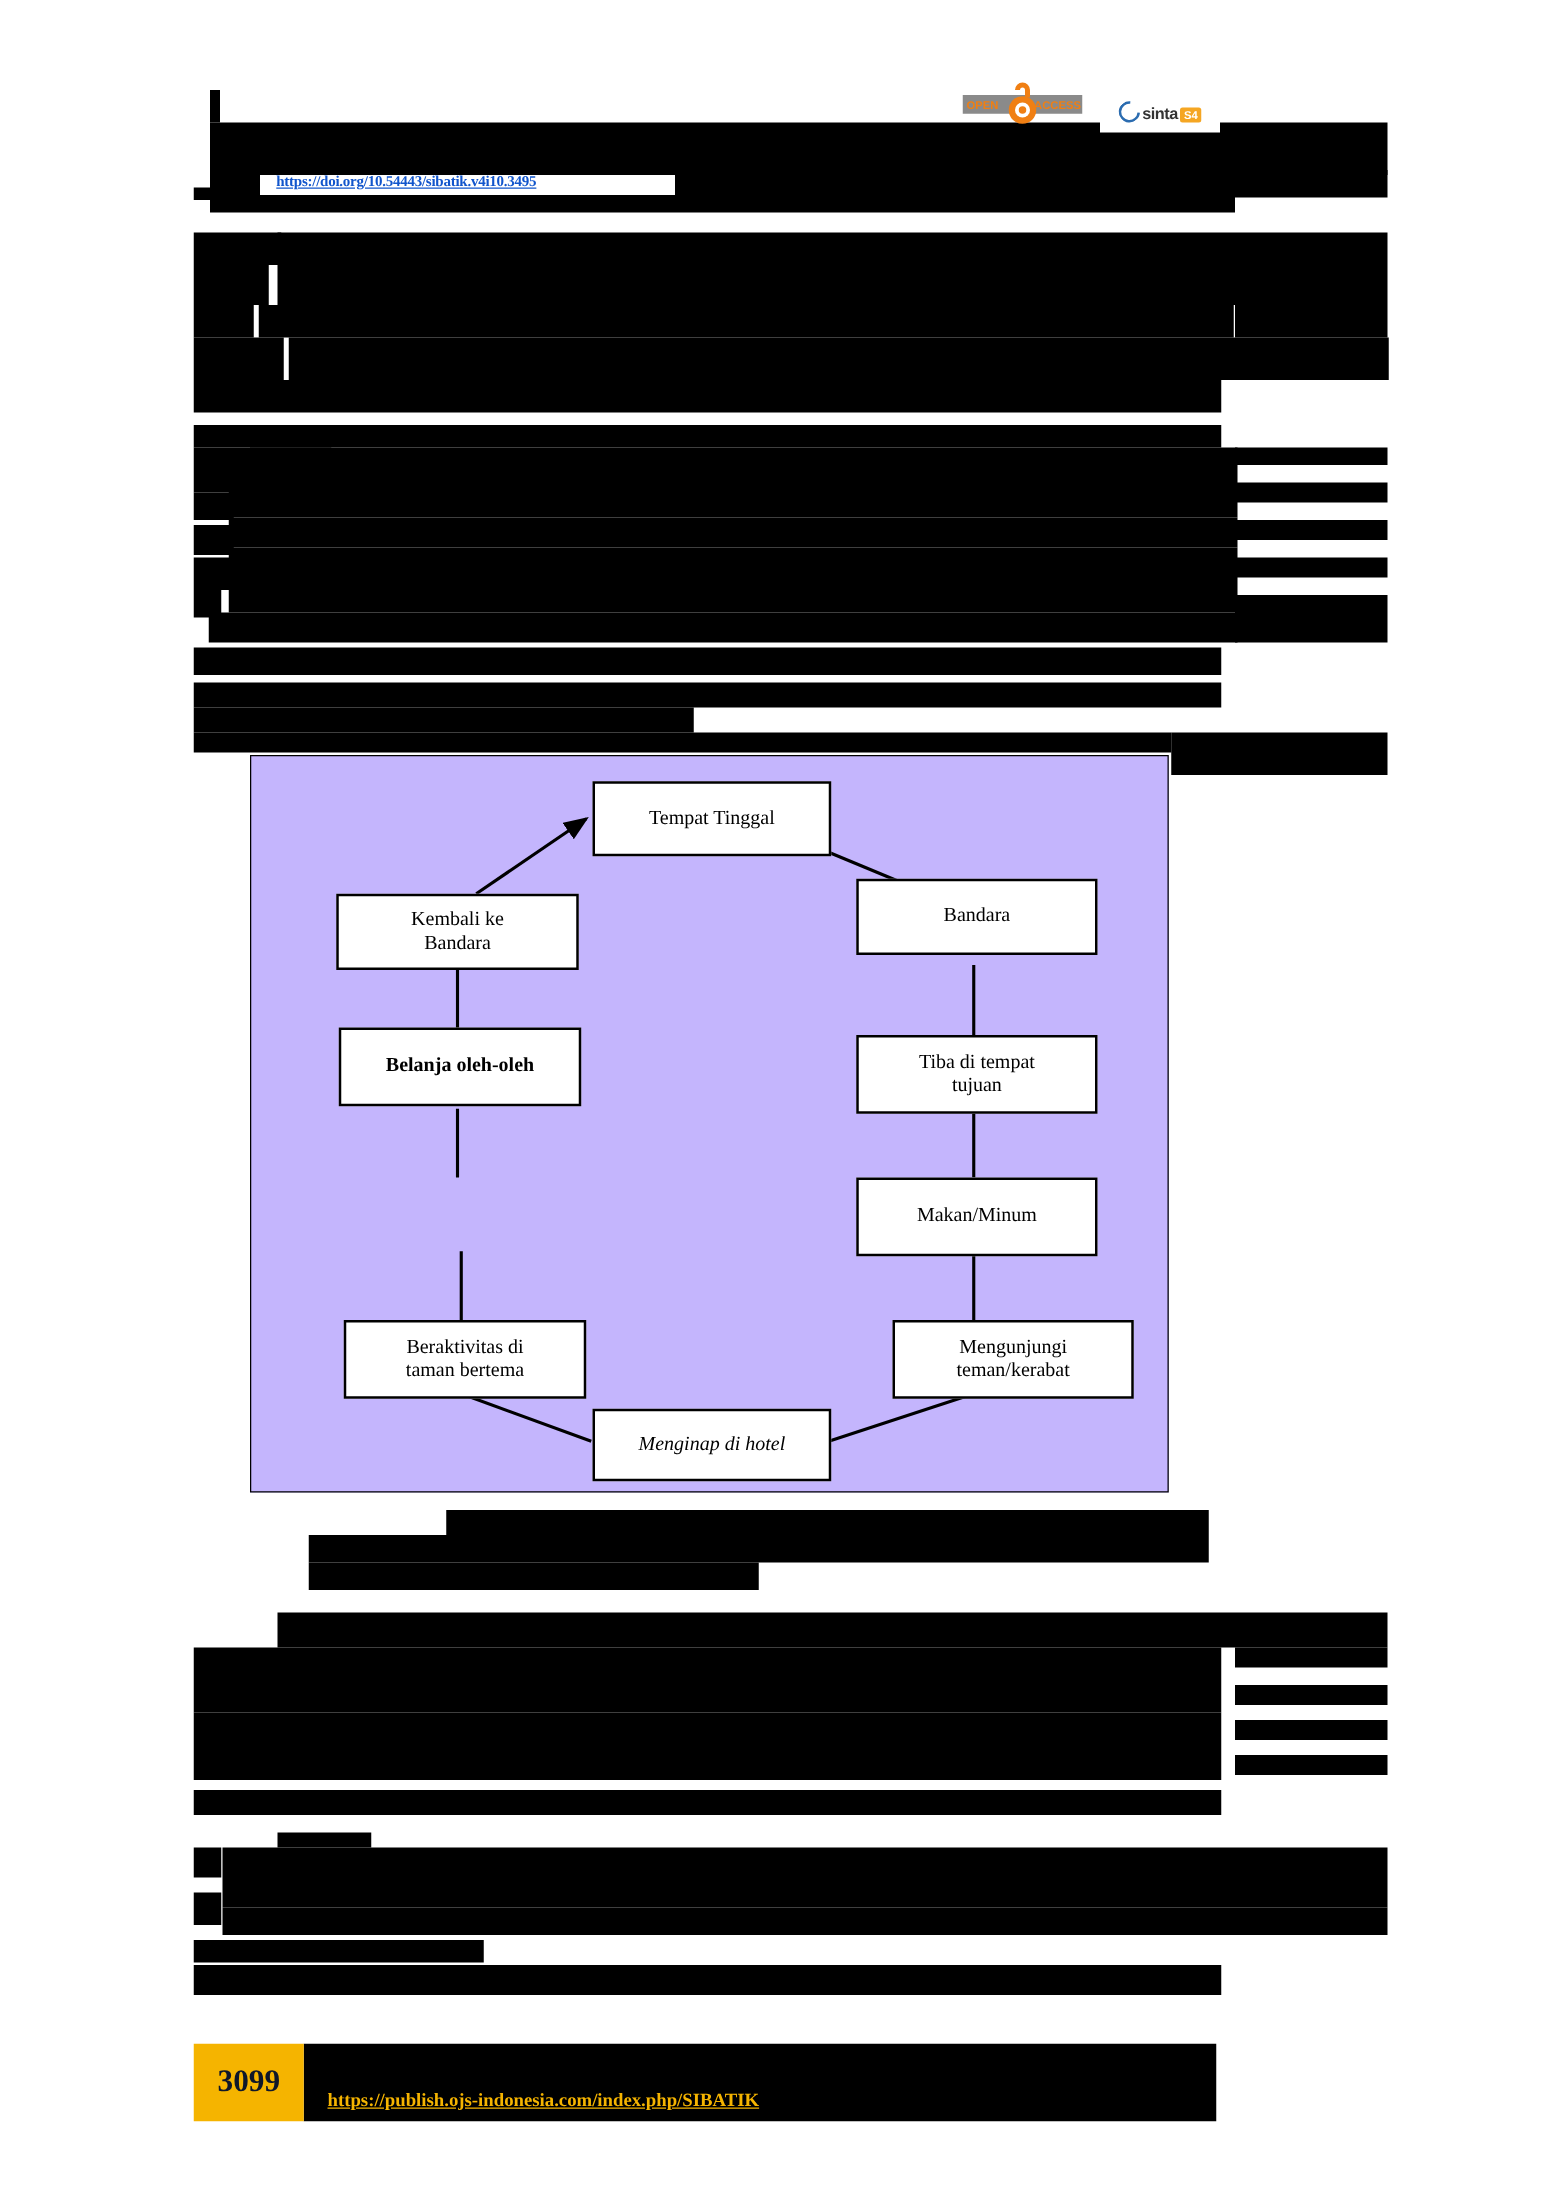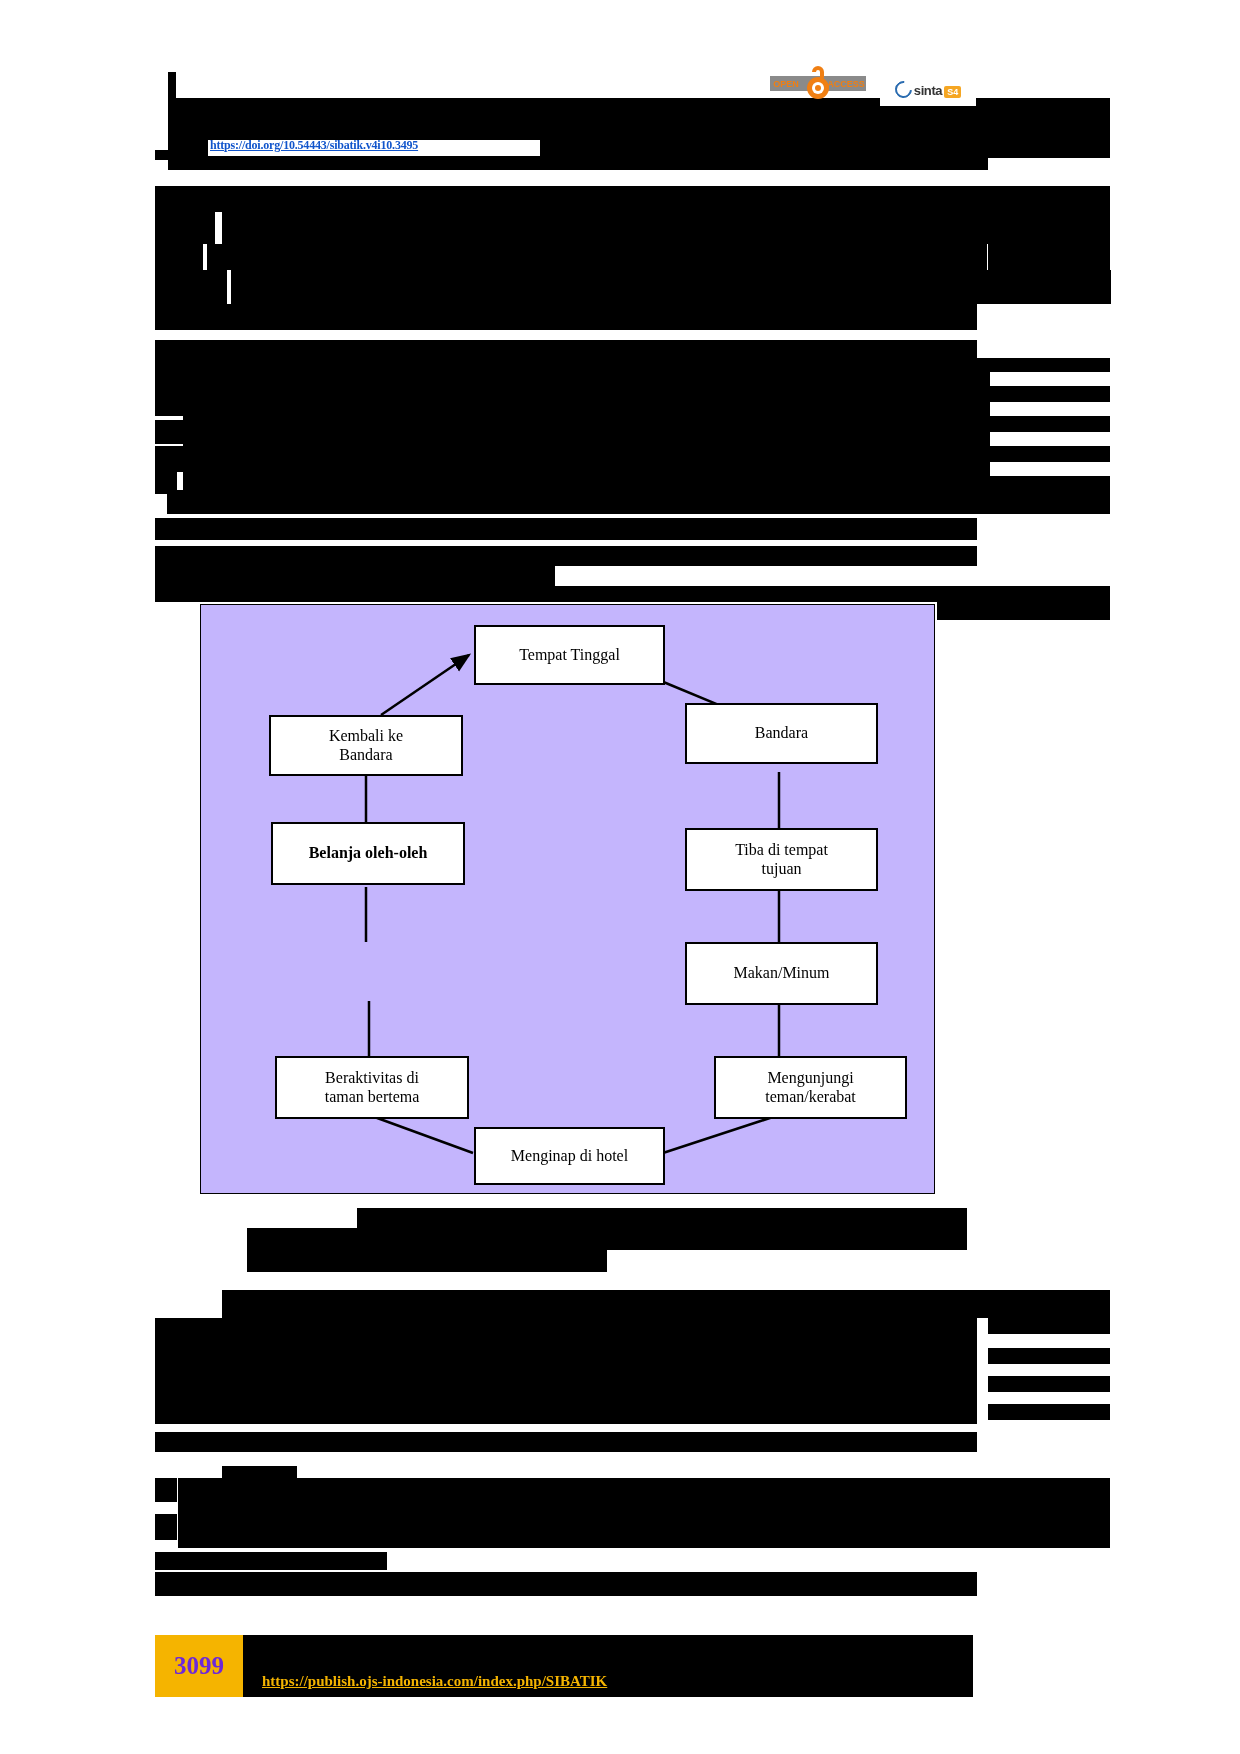--- a/index.html
+++ b/index.html
@@ -25,7 +25,7 @@
     padding:1px 3px;border-radius:2px;}
 
   
-  .doi-link{position:absolute;left:210px;top:138px;font-size:12px;font-weight:bold;
+  .doi-link{position:absolute;left:221px;top:138px;font-size:12px;font-weight:bold;
     color:#1155cc;text-decoration:underline;font-family:"Liberation Serif",serif;
     letter-spacing:-.2px;white-space:nowrap;}
 

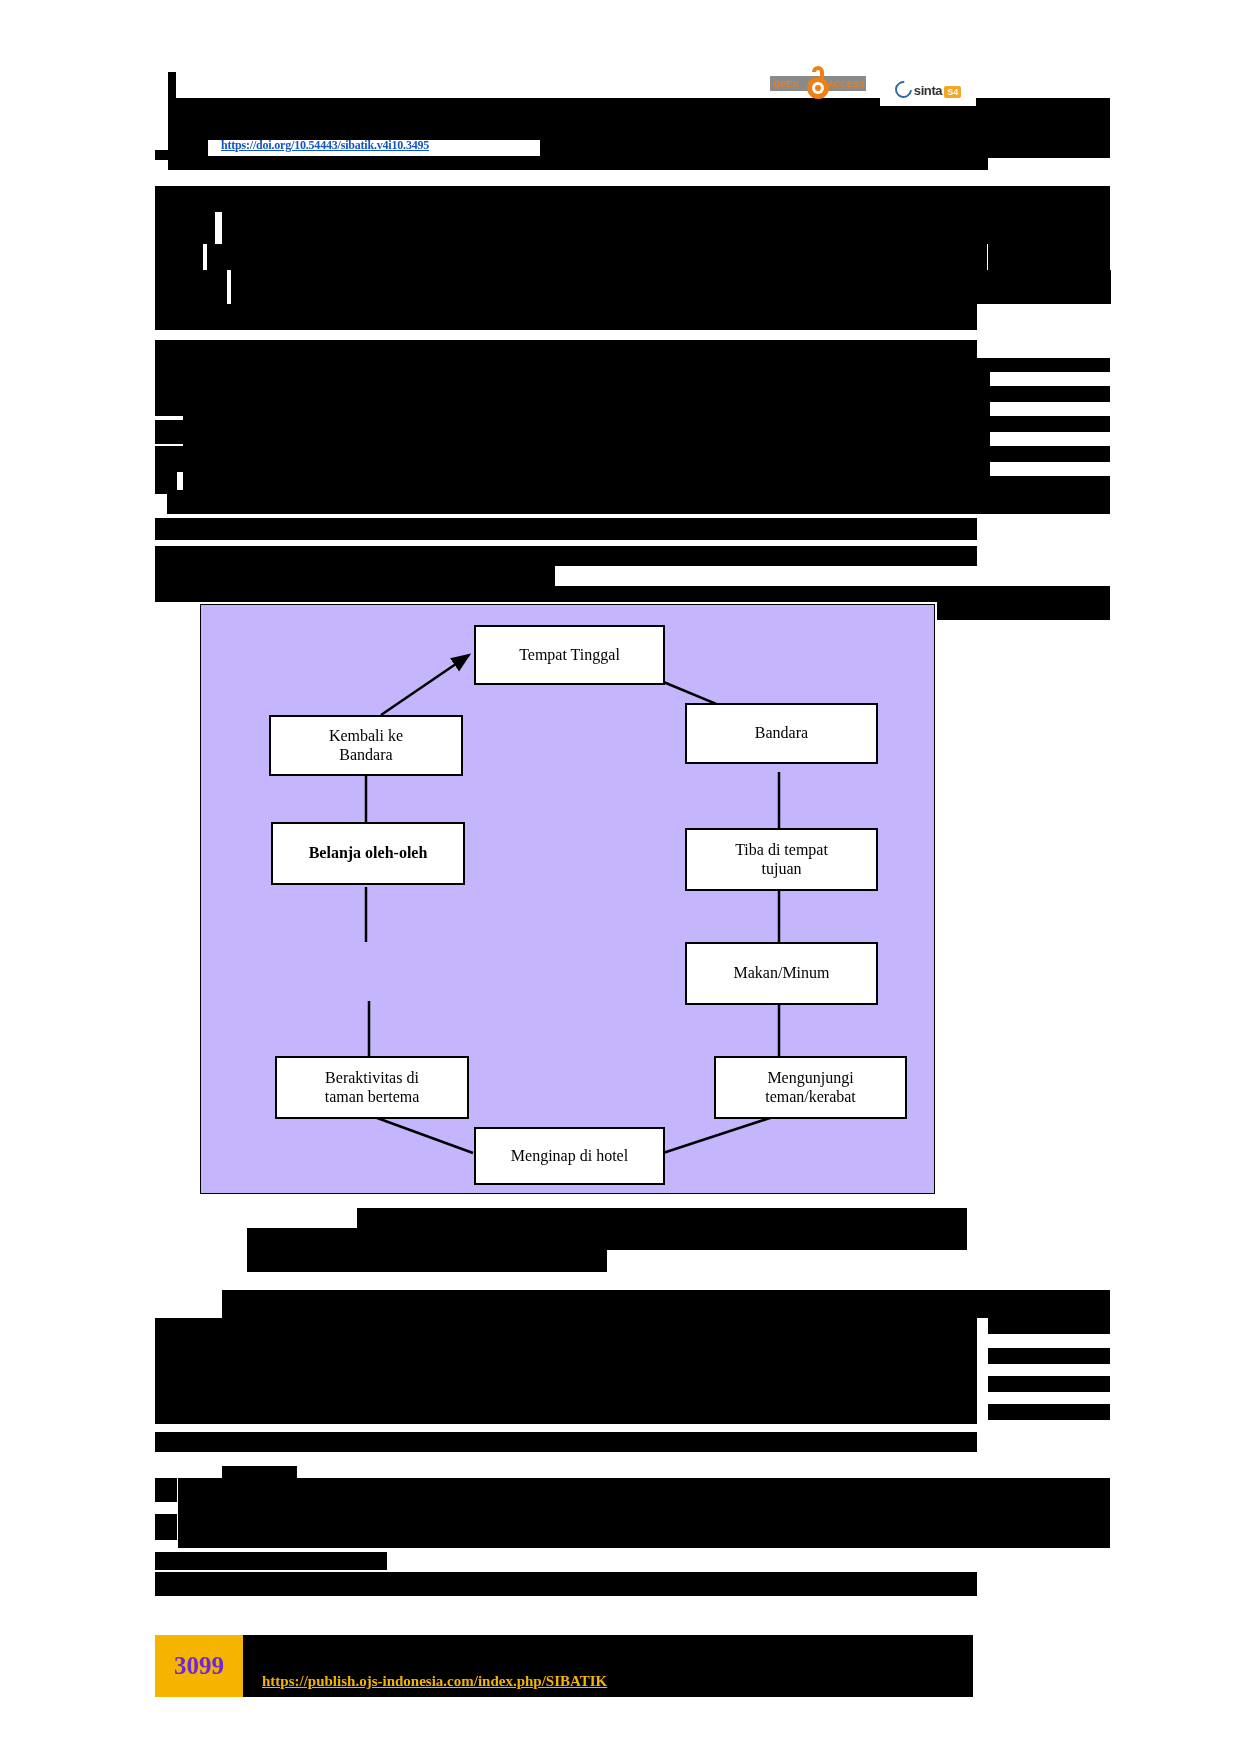--- a/index.html
+++ b/index.html
@@ -179,7 +179,7 @@
 teman/kerabat</span>
     </div>
 
-    <div class="node" style="left:273px;top:522px;width:187px;height:54px;">
+    <div class="node" style="left:273px;top:522px;width:187px;height:54px;font-style:italic;">
       <span>Menginap di hotel</span>
     </div>
 

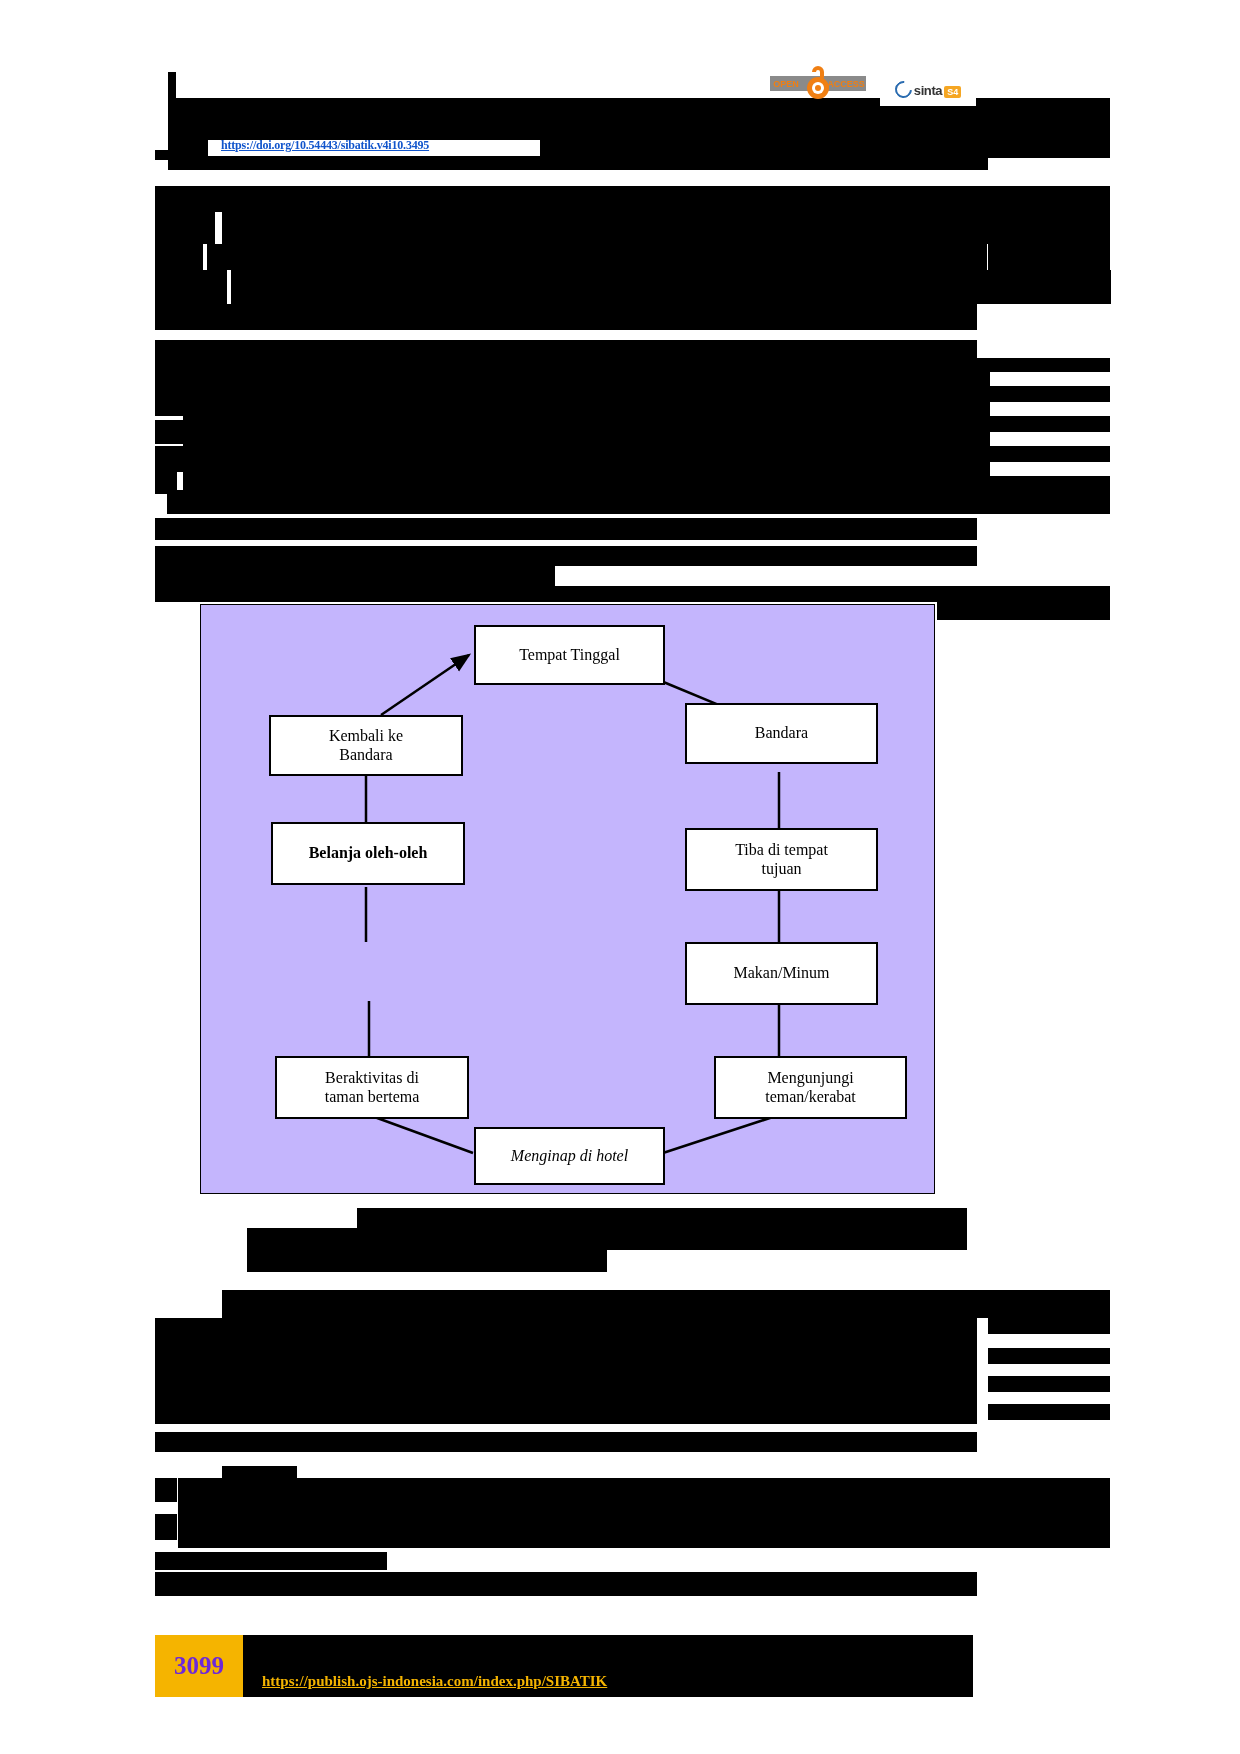--- a/index.html
+++ b/index.html
@@ -38,7 +38,7 @@
   svg.connectors{position:absolute;left:0;top:0;width:733px;height:588px;overflow:visible;}
   .page-badge{position:absolute;left:155px;top:1635px;width:88px;height:62px;
     background:#f5b400;display:flex;align-items:center;justify-content:center;}
-  .page-badge span{font-family:"Liberation Serif",serif;font-weight:bold;font-size:25px;color:#6d28d9;}
+  .page-badge span{font-family:"Liberation Serif",serif;font-weight:bold;font-size:25px;color:#0f172a;}
   .footer-url{position:absolute;left:262px;top:1673px;font-family:"Liberation Serif",serif;
     font-weight:bold;font-size:15px;color:#f5b400;text-decoration:underline;white-space:nowrap;
     background:#000;}

